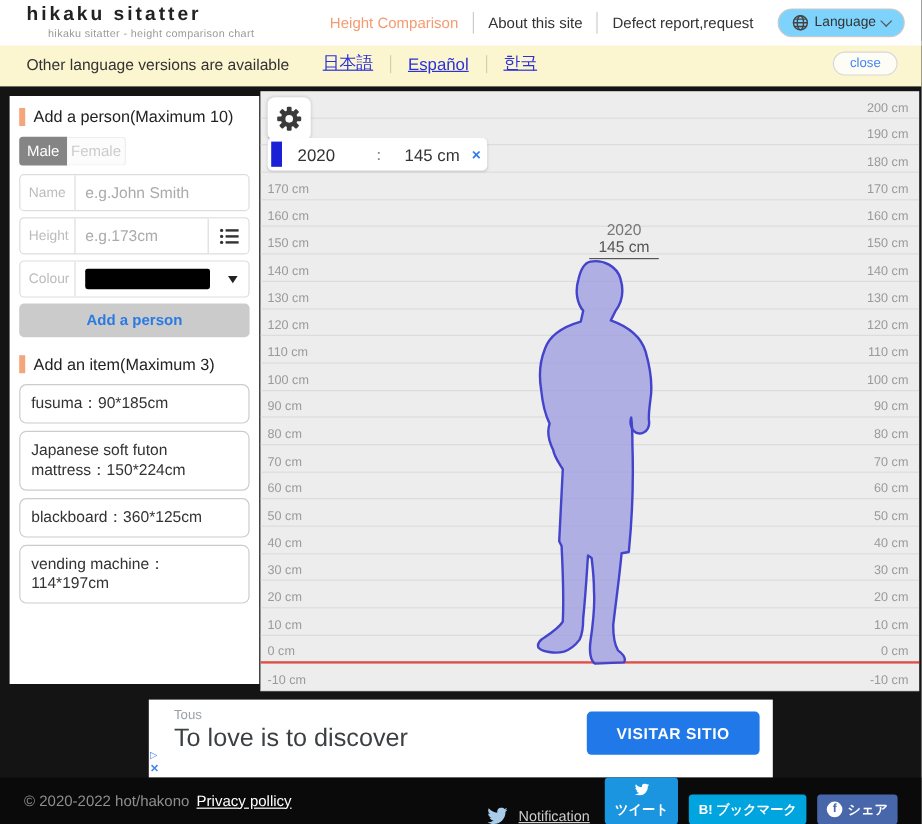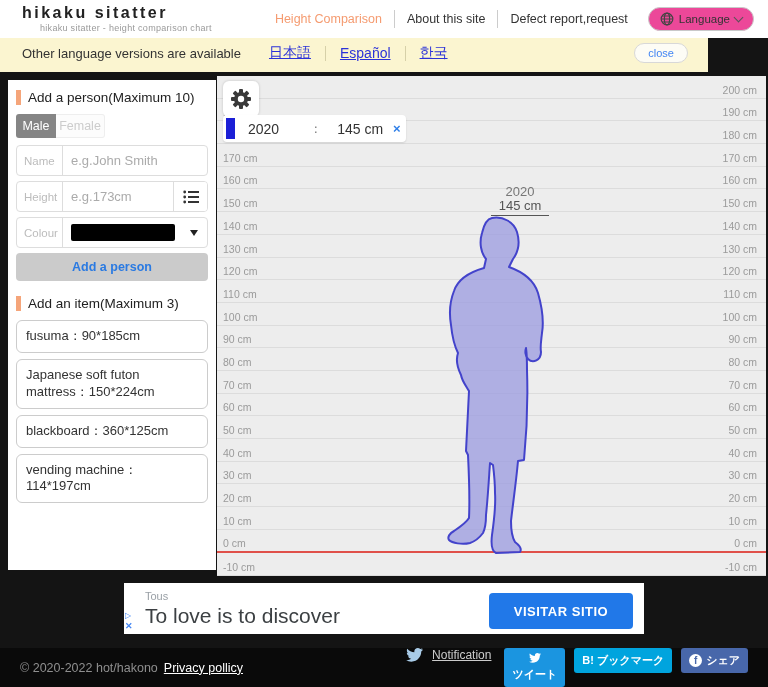--- a/index.html
+++ b/index.html
@@ -25,7 +25,7 @@
   .nav-sep { width:1px; height:18px; background:#ccc; }
   .lang-pill {
     display:flex; align-items:center; gap:5px; border:1px solid #c9c9c9;
-    border-radius:14px; padding:4px 11px; margin-left:8px; cursor:pointer; background:#ec4899;justify-content:center;
+    border-radius:14px; padding:4px 11px; margin-left:8px; cursor:pointer; background:#7dd3fc;justify-content:center;
   }
   .lang-pill span { font-size:11.5px; color:#333; }
   .chev { width:6px; height:6px; border-right:1.5px solid #555; border-bottom:1.5px solid #555;

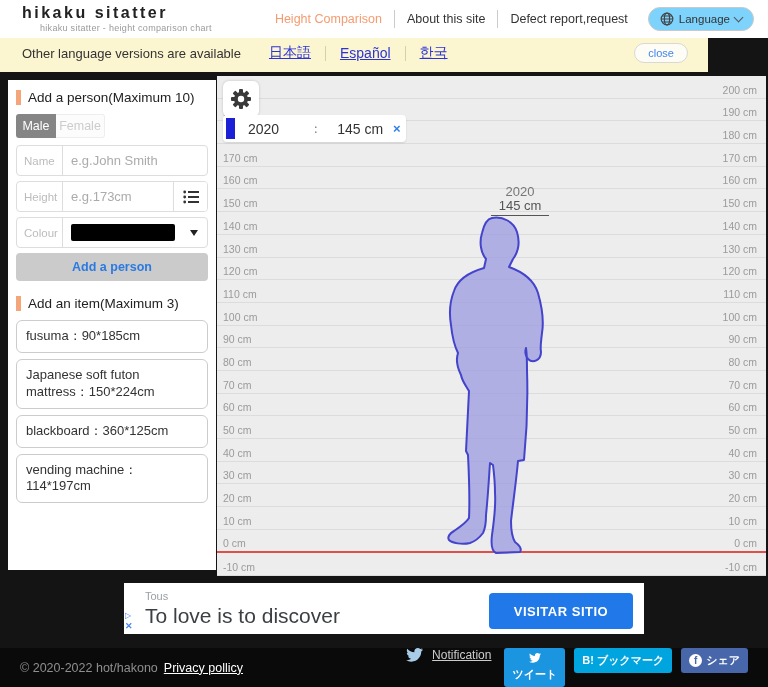--- a/index.html
+++ b/index.html
@@ -33,7 +33,7 @@
 
   
   .lang-bar {
-    position:absolute; top:34px; left:0; width:708px; height:38px;
+    position:absolute; top:34px; left:0; width:768px; height:38px;
     background:#fbf5d0; display:flex; align-items:center;
     box-sizing:border-box; padding:0 20px 0 22px; z-index:29;
   }

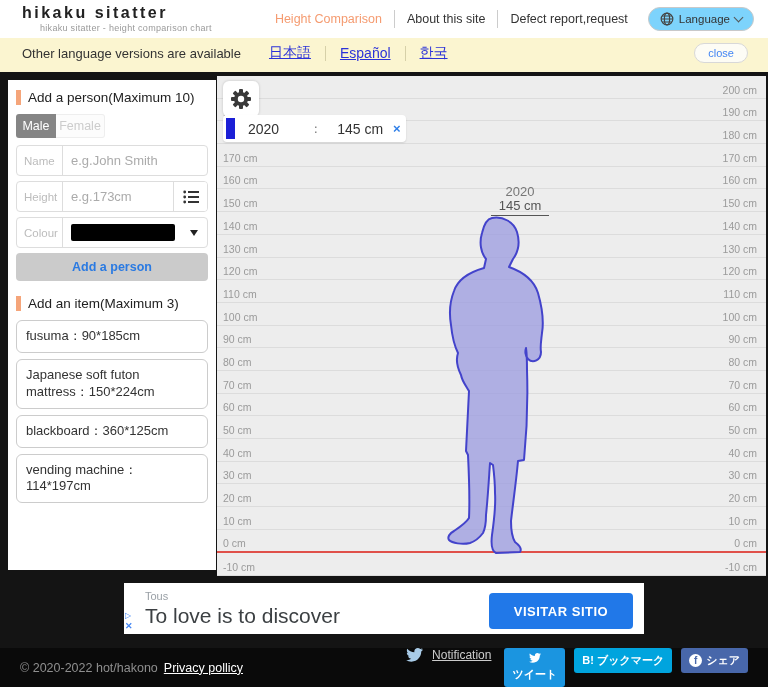--- a/index.html
+++ b/index.html
@@ -126,7 +126,7 @@
 
   
   .ad-box {
-    position:absolute; left:124px; top:583px; width:520px; height:51px; background:#fff;
+    position:absolute; left:124px; top:583px; width:520px; height:65px; background:#fff;
     z-index:8; box-sizing:border-box;
   }
   .ad-advertiser { position:absolute; left:21px; top:7px; font-size:11px; color:#9aa0a6; }

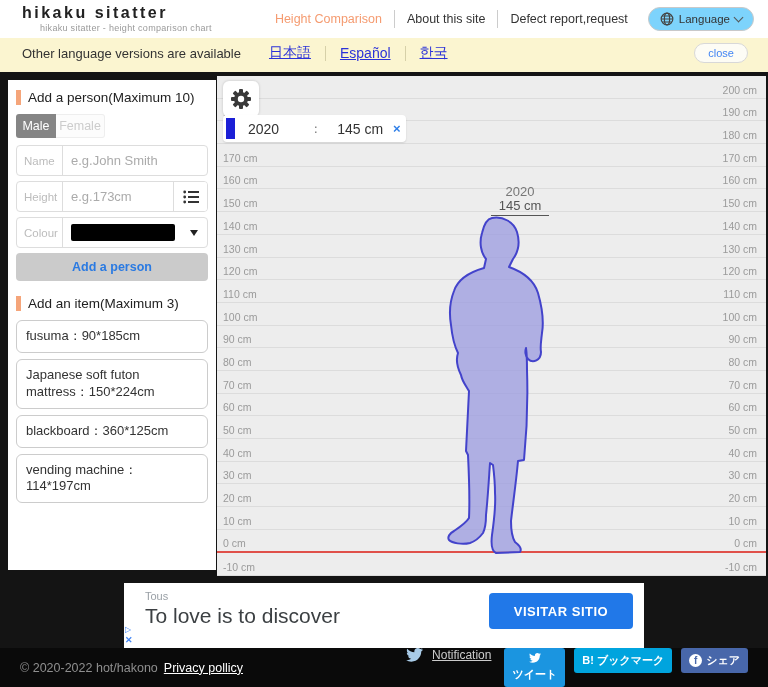--- a/index.html
+++ b/index.html
@@ -146,7 +146,7 @@
   }
   .copyright { font-size:12.5px; color:#8f8f8f; }
   .privacy { font-size:12.5px; color:#fff; text-decoration:underline; margin-left:6px; cursor:pointer; }
-  .foot-right { margin-left:auto; display:flex; align-items:flex-start; gap:9px; }
+  .foot-right { margin-left:auto; display:flex; align-items:flex-end; gap:9px; }
   .notif { font-size:12px; color:#ccc; text-decoration:underline; margin-right:4px; cursor:pointer; }
   .share-btn {
     display:flex; align-items:center; gap:4px; border-radius:3px; color:#fff;

